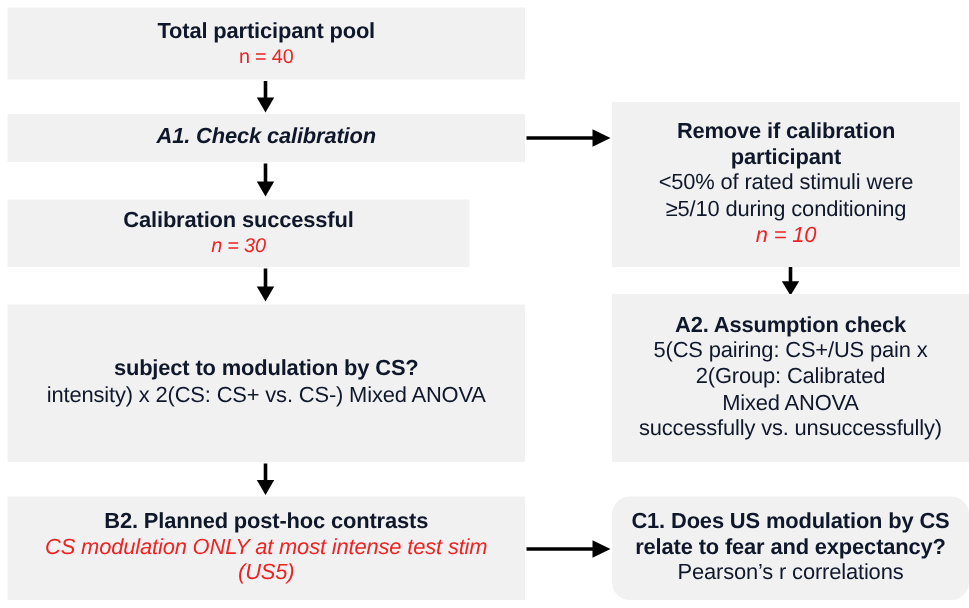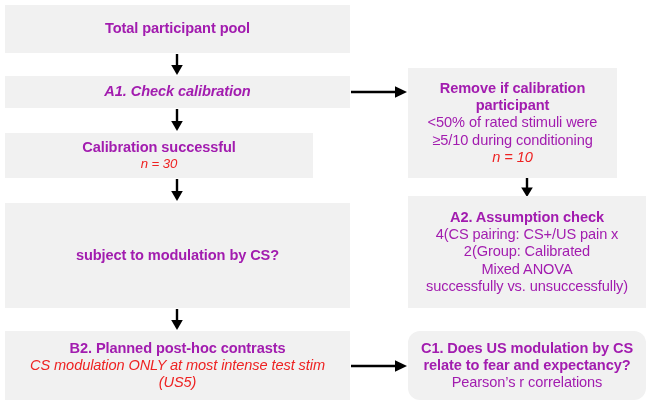--- a/index.html
+++ b/index.html
@@ -35,7 +35,7 @@
     display: block;
     width: 100%;
     line-height: 1.17;
-    color: #a21caf;
+    color: #0f172a;
     font-size: 13.2px;
     letter-spacing: -0.1px;
   }

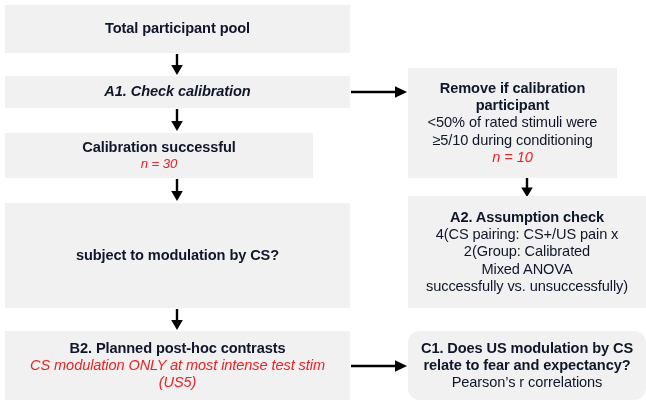--- a/index.html
+++ b/index.html
@@ -74,6 +74,7 @@
 
   <div class="box" style="left:5px; top:5px; width:345px; height:48px;">
     <span class="line bold big">Total participant pool</span>
+    <span class="line red">n = 40</span>
   </div>
 
   <div class="v-arrow" style="left:164px; top:54px; height:22px;">

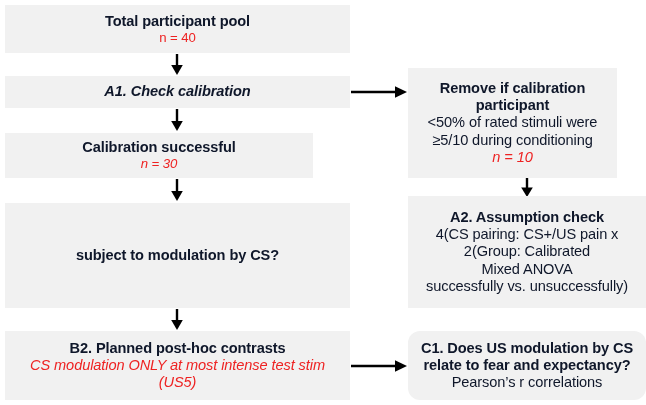--- a/index.html
+++ b/index.html
@@ -138,7 +138,7 @@
     </svg>
   </div>
 
-  <div class="box" style="left:408px; top:68px; width:209px; height:110px;">
+  <div class="box" style="left:408px; top:68px; width:232px; height:110px;">
     <span class="line bold big">Remove if calibration</span>
     <span class="line bold big">participant</span>
     <span class="line big">&lt;50% of rated stimuli were</span>

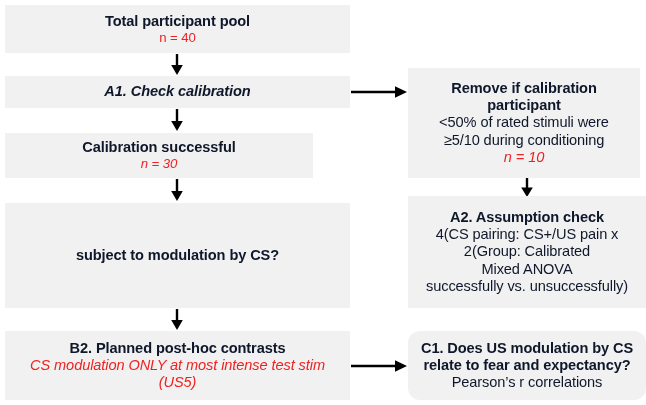--- a/index.html
+++ b/index.html
@@ -155,7 +155,7 @@
 
   <div class="box" style="left:408px; top:196px; width:238px; height:112px;text-align:center;">
     <span class="line bold big">A2. Assumption check</span>
-    <span class="line big">4(CS pairing: CS+/US pain x</span>
+    <span class="line big">5(CS pairing: CS+/US pain x</span>
     <span class="line big">2(Group: Calibrated</span>
     <span class="line big">Mixed ANOVA</span>
     <span class="line big">successfully vs. unsuccessfully)</span>

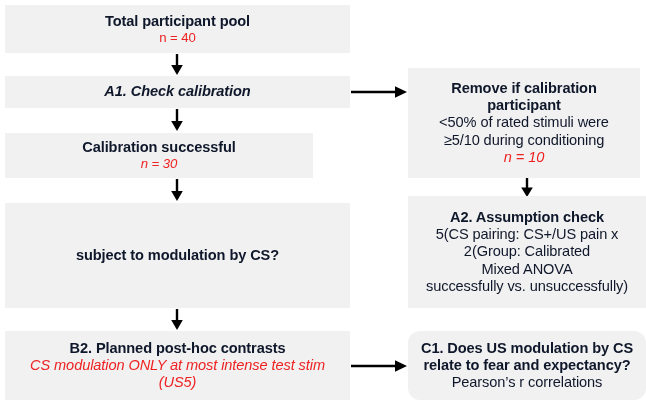--- a/index.html
+++ b/index.html
@@ -109,6 +109,7 @@
 
   <div class="box" style="left:5px; top:203px; width:345px; height:105px;">
     <span class="line bold big">subject to modulation by CS?</span>
+    <span class="line big">intensity) x 2(CS: CS+ vs. CS-) Mixed ANOVA</span>
   </div>
 
   <div class="v-arrow" style="left:164px; top:309px; height:22px;">

